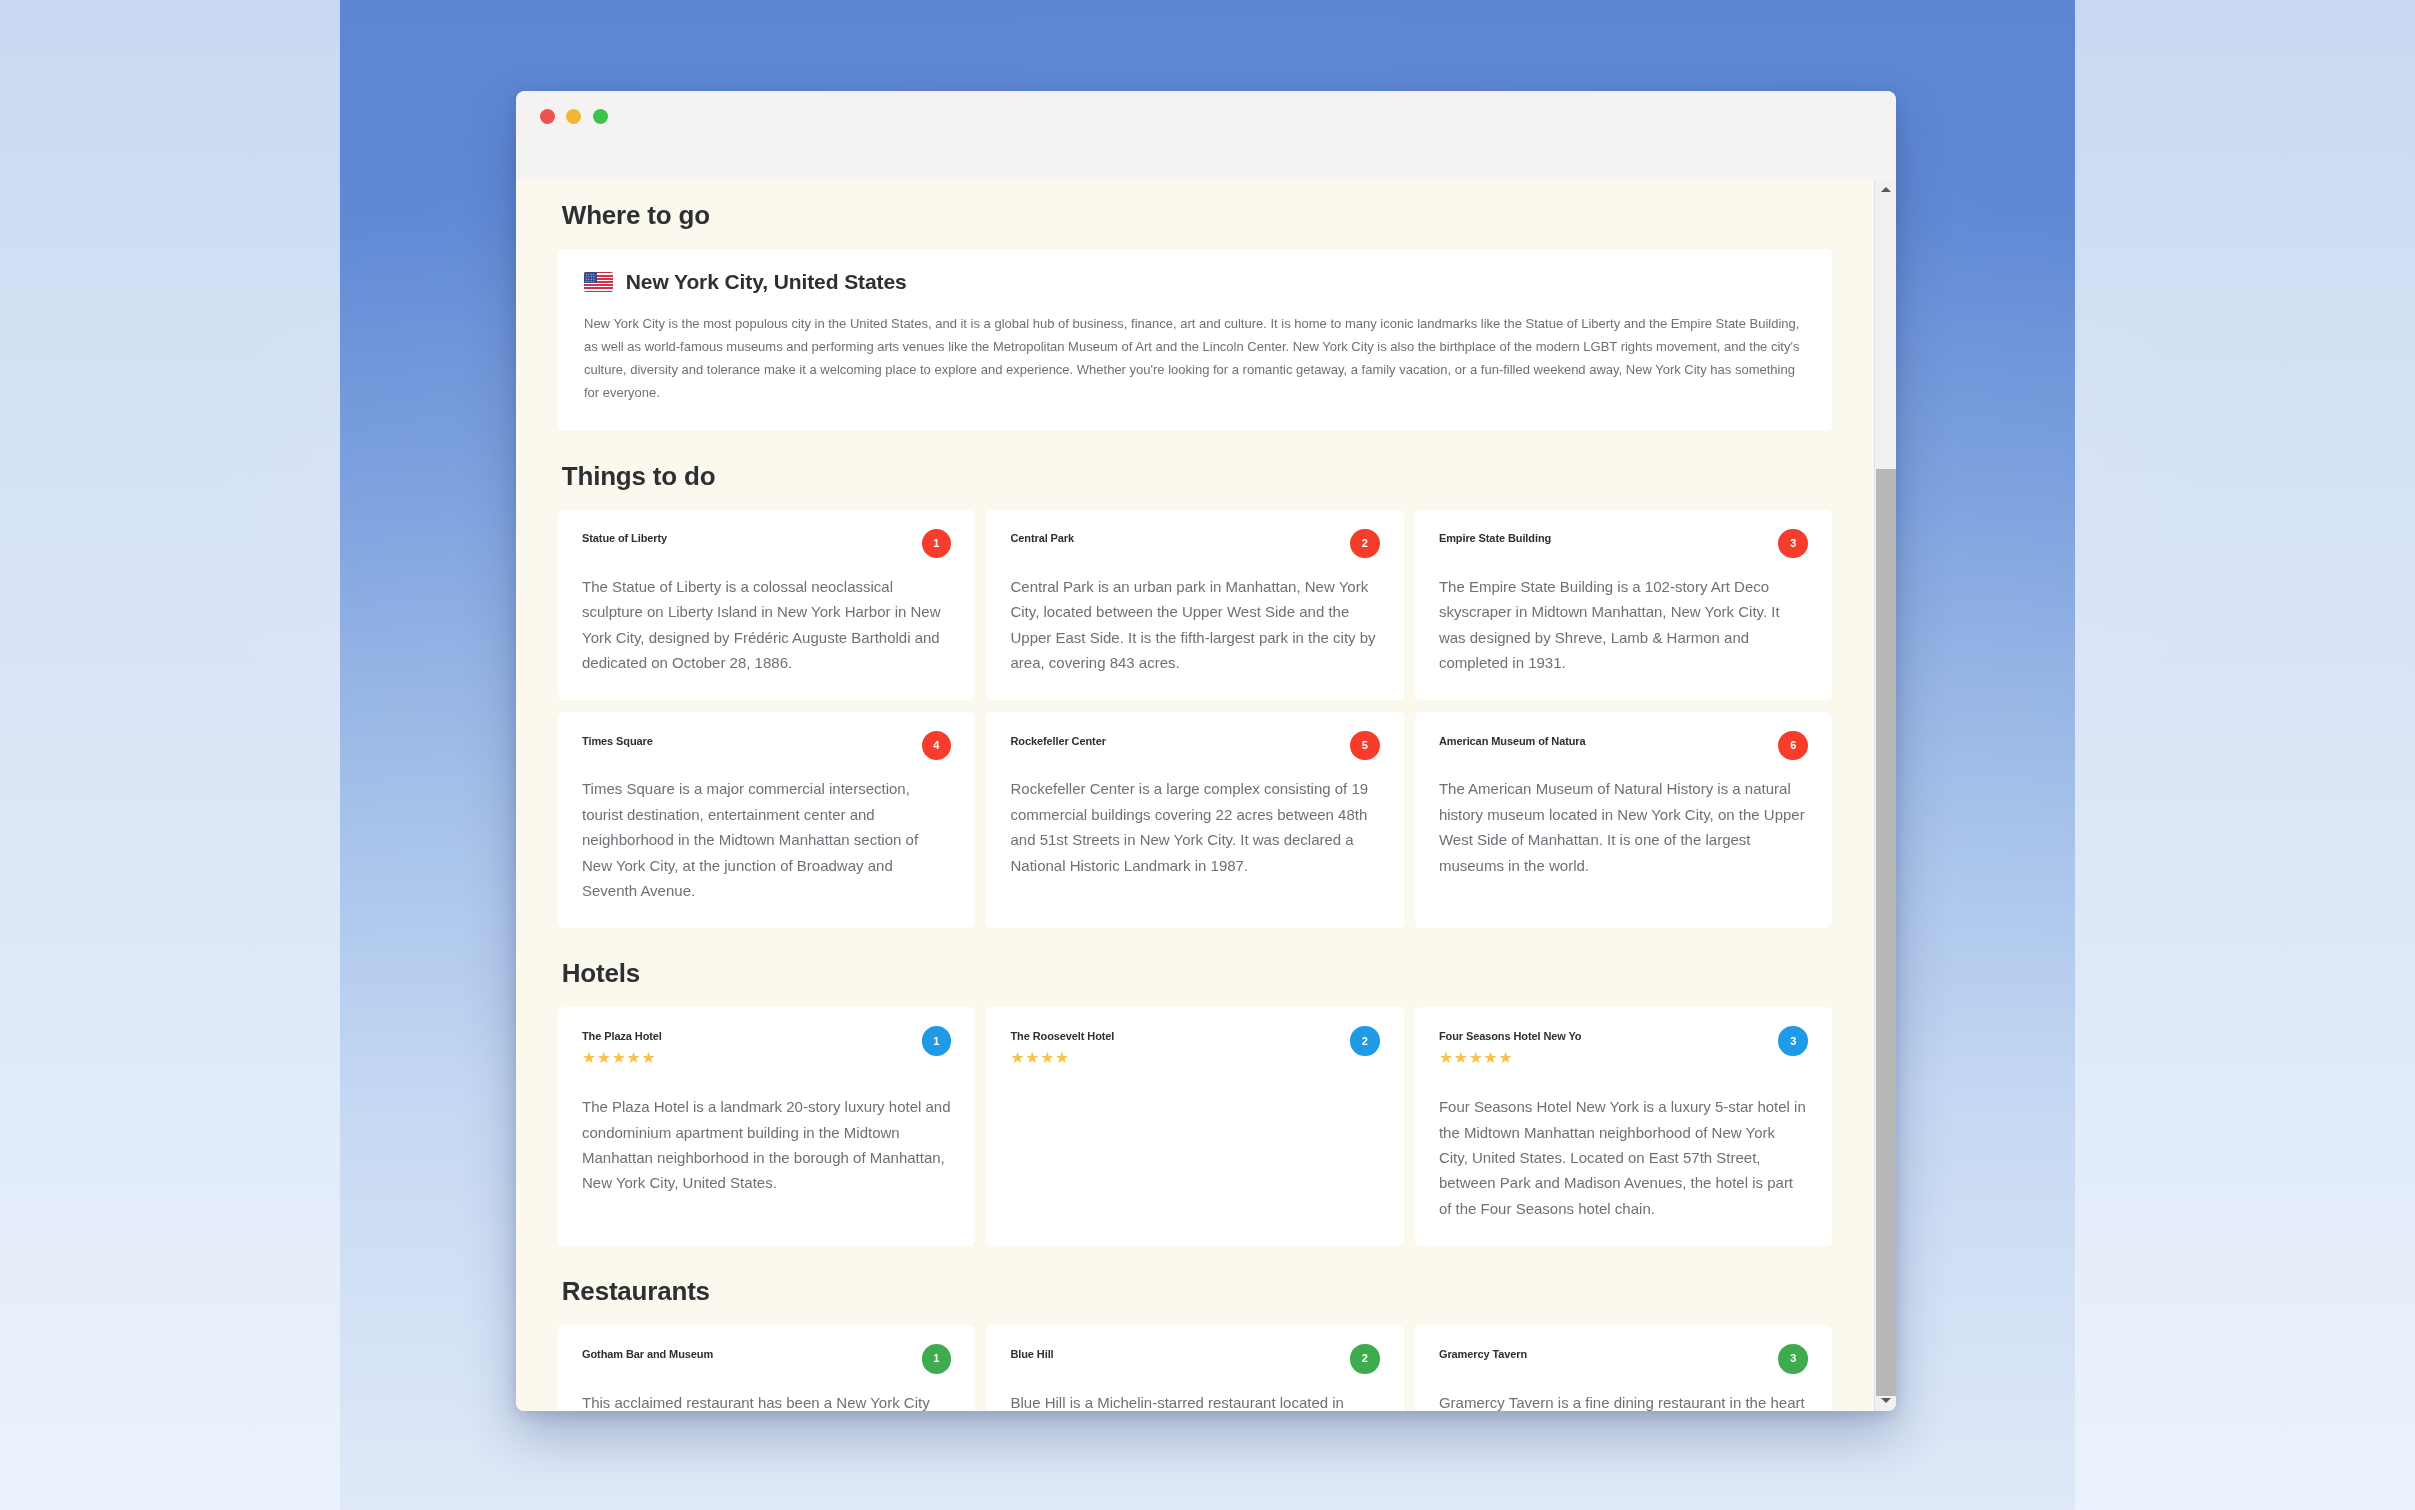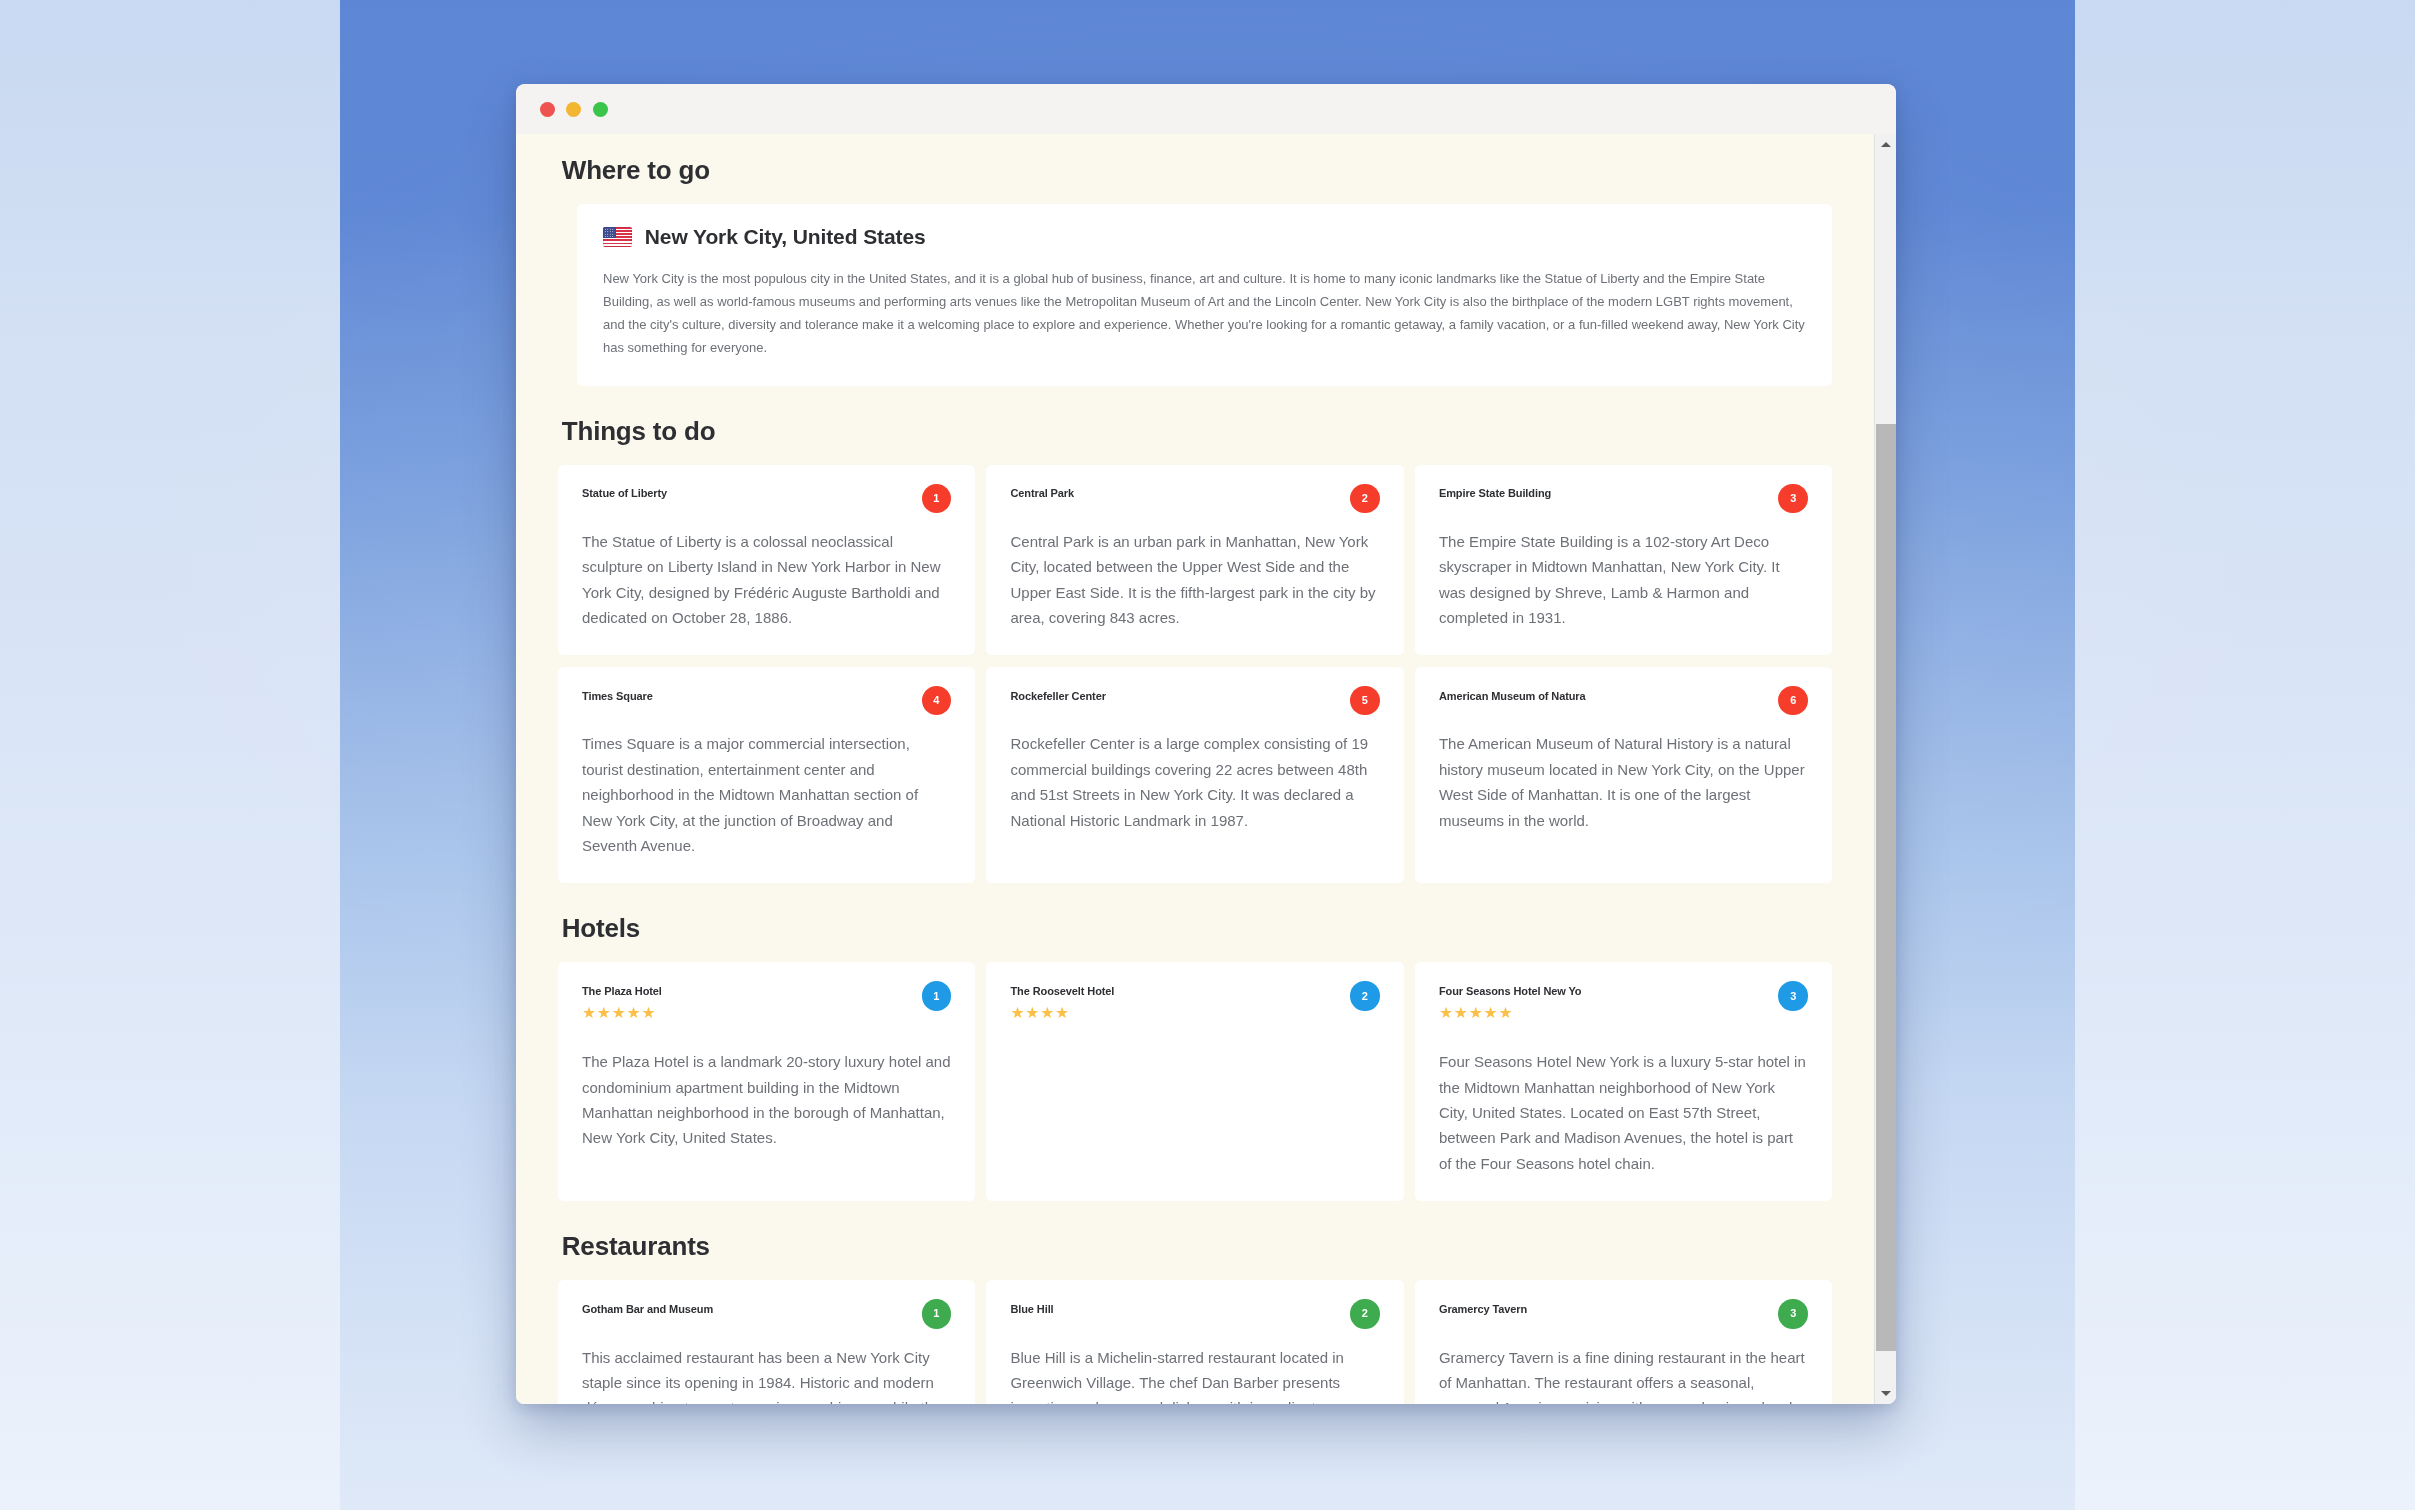--- a/index.html
+++ b/index.html
@@ -58,7 +58,7 @@
   #window {
     position: absolute;
     left: 516px;
-    top: 84px;
+    top: 91px;
     width: 1380px;
     height: 1320px;
     border-radius: 8.6px;
@@ -68,6 +68,7 @@
     overflow: hidden;
     display: flex;
     flex-direction: column;
+    gap: 38px;
   }
 
   #titlebar {

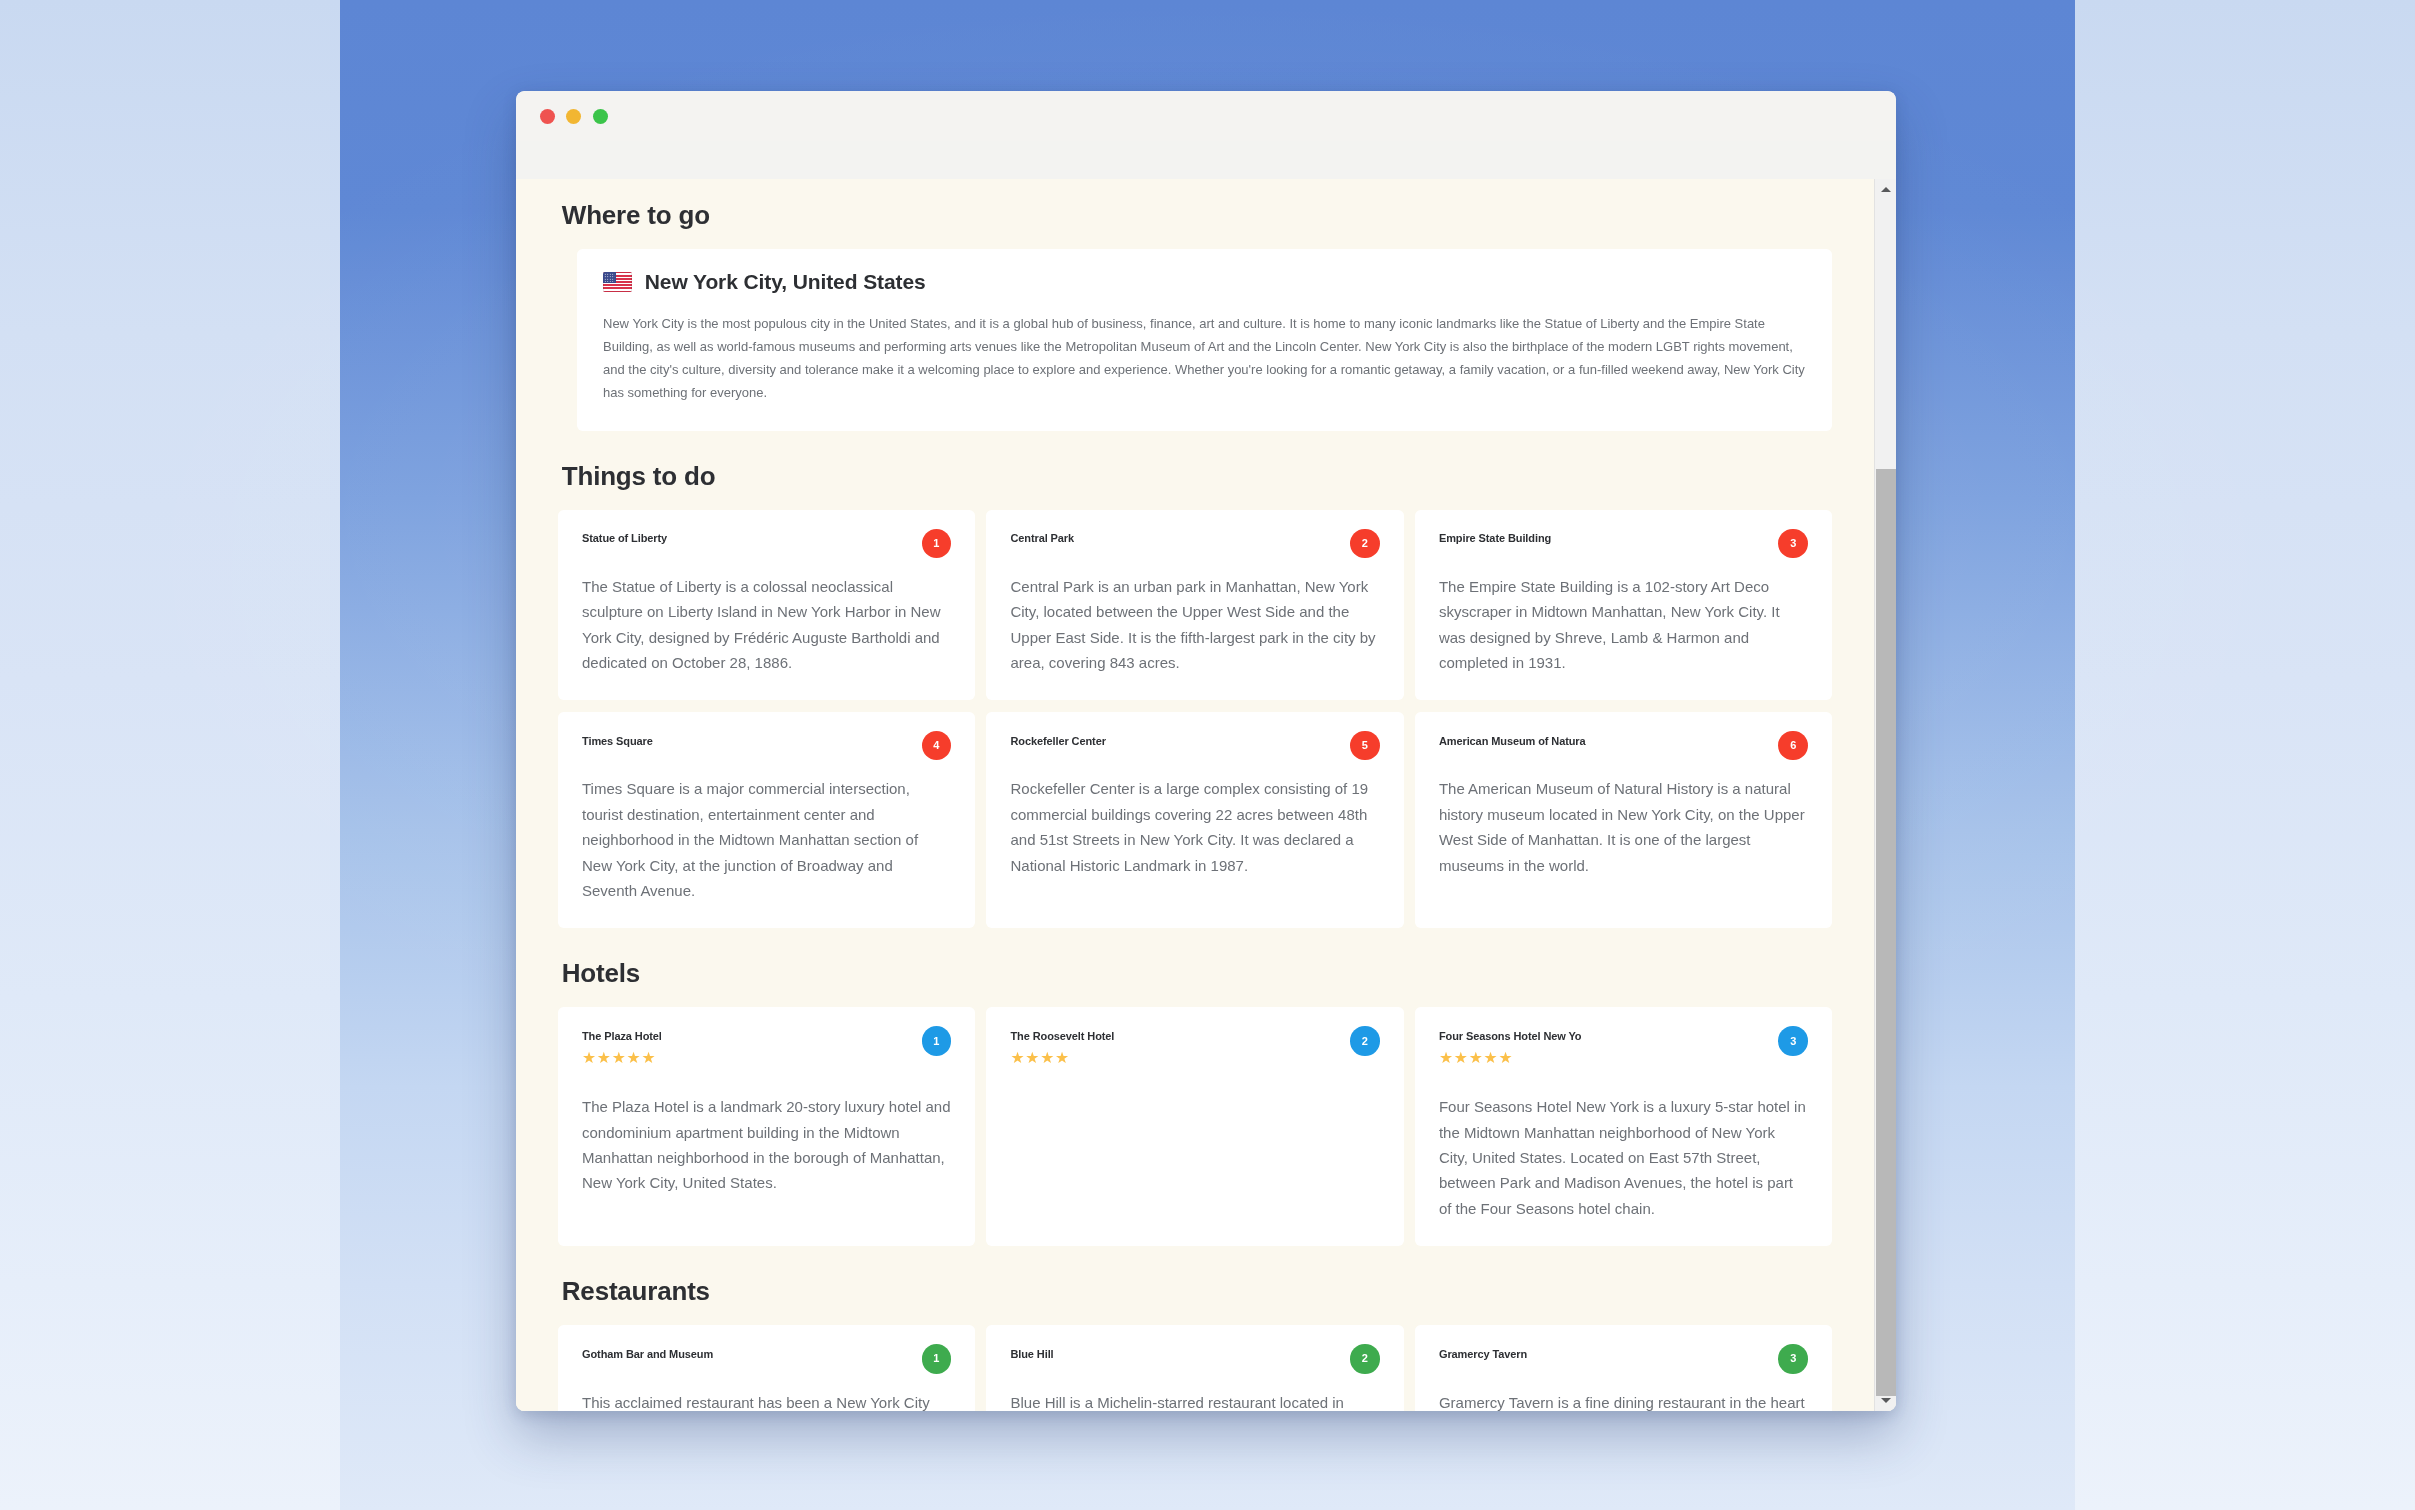--- a/index.html
+++ b/index.html
@@ -129,7 +129,6 @@
     border-radius: 5.7px;
     padding: 21px 26px 26px 26px;
     margin-bottom: 30px;
-    margin-left: 19px;
   }
   .hero-head {
     display: flex;

